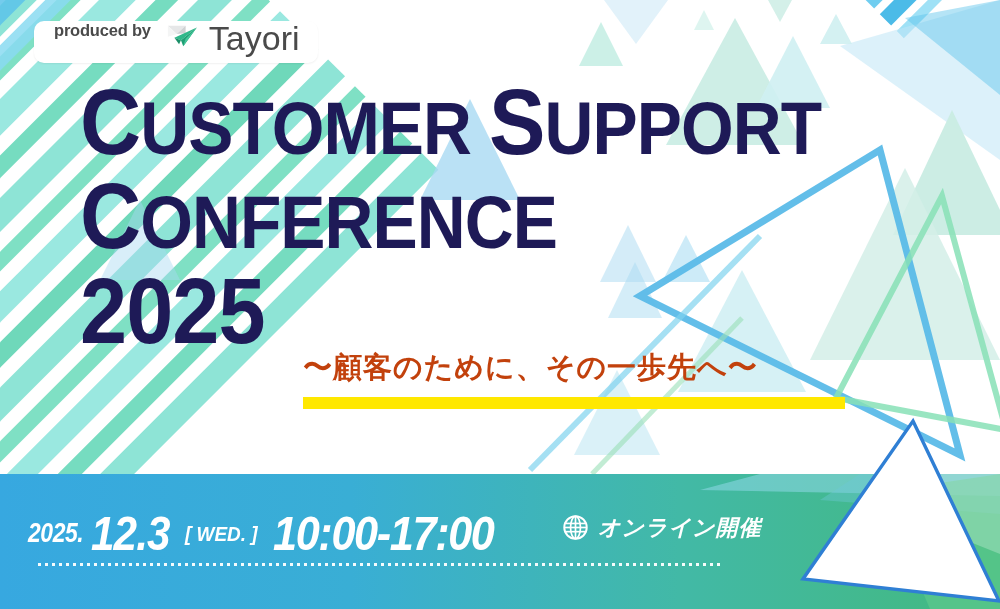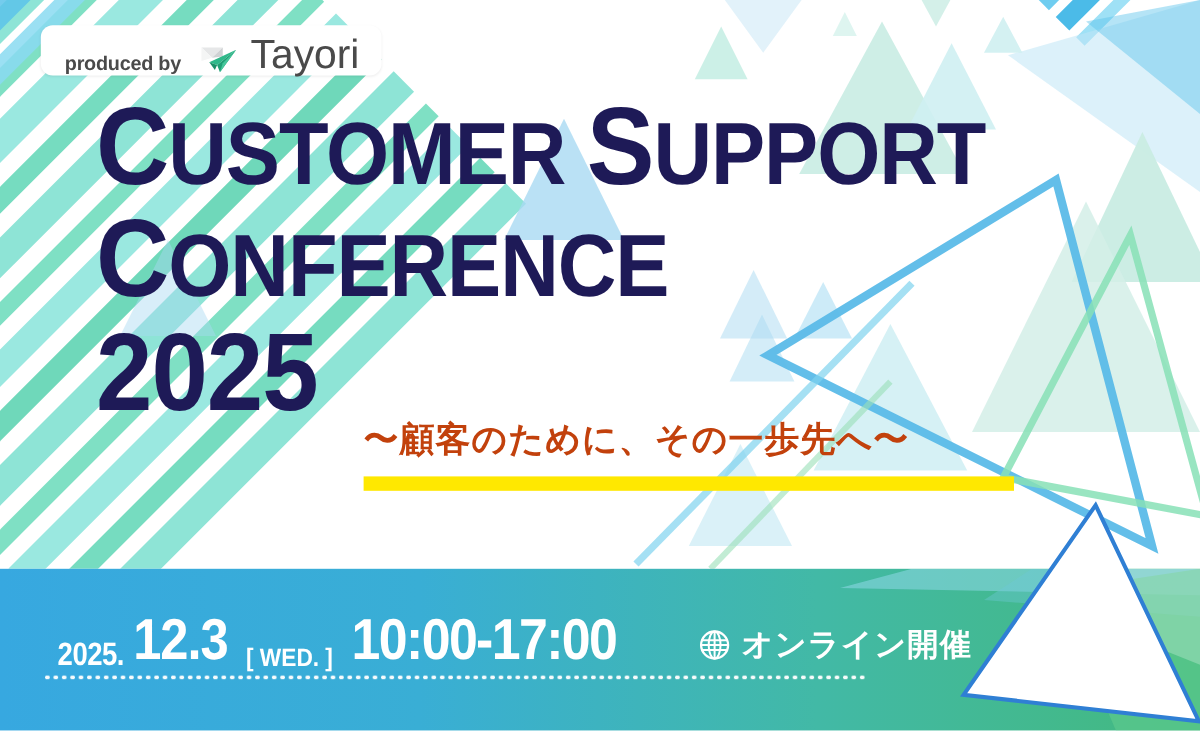--- a/index.html
+++ b/index.html
@@ -36,7 +36,7 @@
     height: 42px;
     padding: 0 18px 0 20px;
     display: flex;
-    align-items: flex-end;
+    align-items: flex-start;
     gap: 10px;
     background: #ffffff;
     border-radius: 10px;

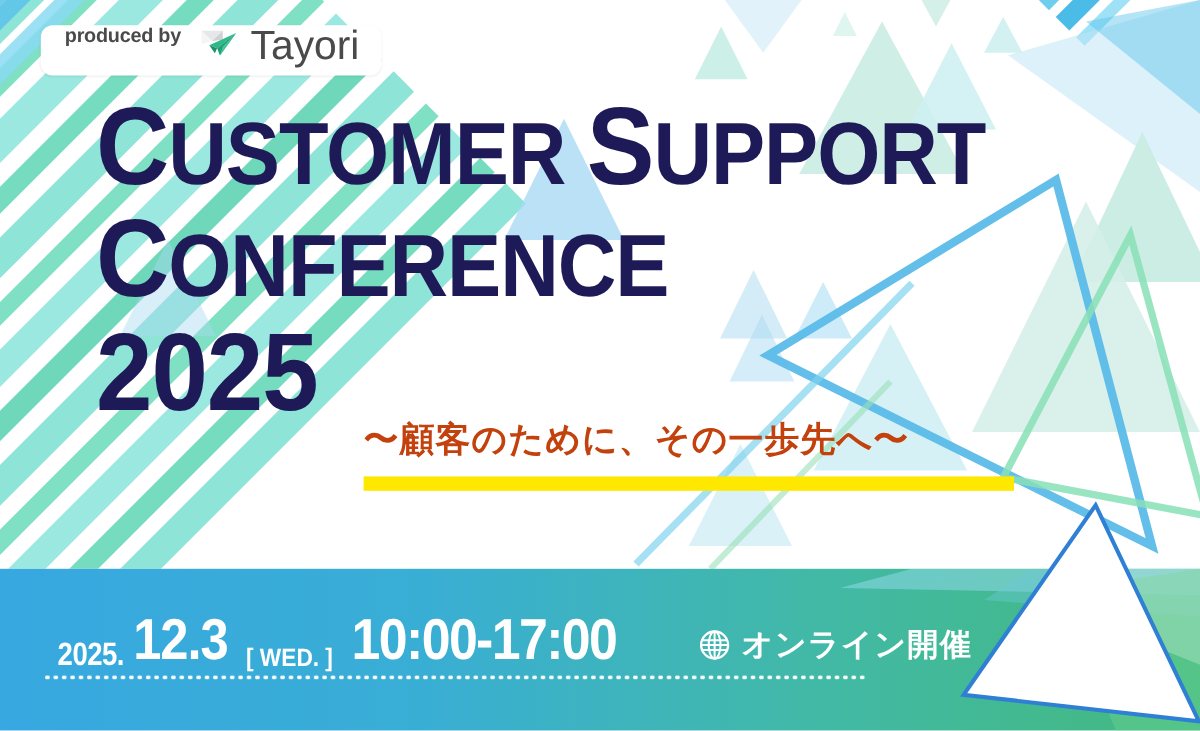--- a/index.html
+++ b/index.html
@@ -129,12 +129,13 @@
   }
   #bottom-row {
     position: absolute;
-    left: 48px;
+    left: 28px;
     top: 32px;
     display: flex;
-    align-items: flex-end;
+    align-items: center;
     color: #ffffff;
     white-space: nowrap;
+    font-style: italic;
   }
   .date-year {
     font-family: "Liberation Sans Narrow", "Liberation Sans", sans-serif;

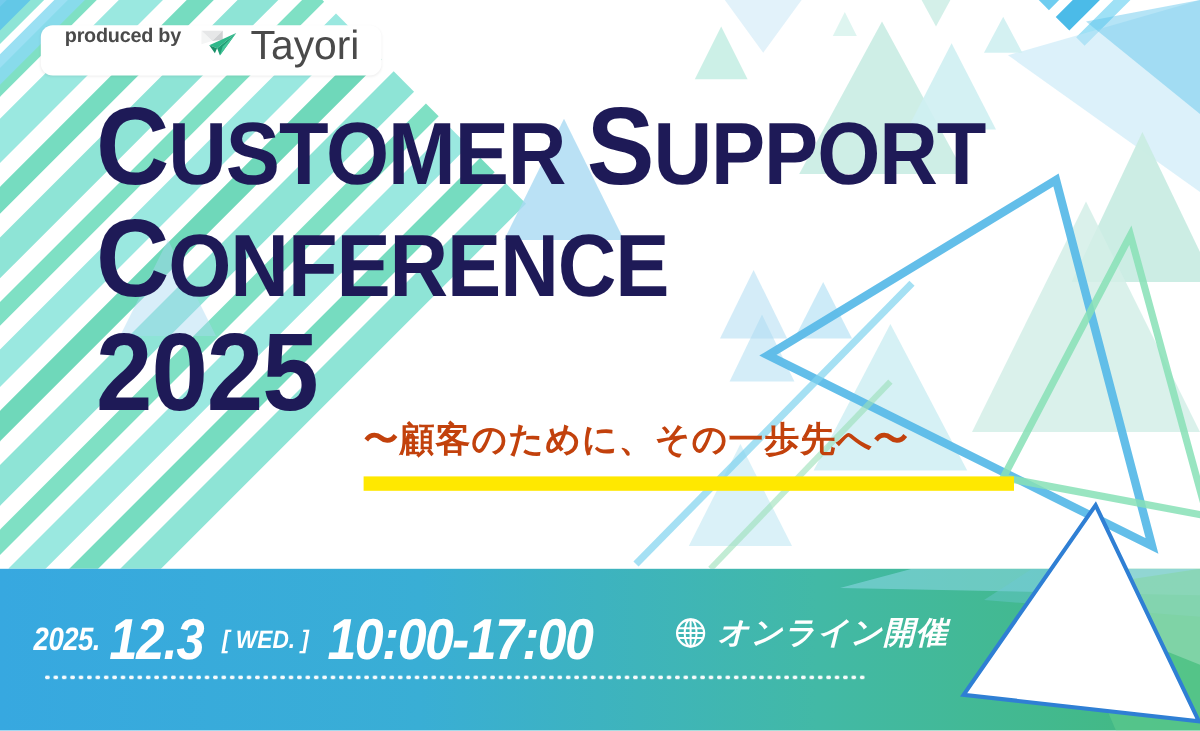--- a/index.html
+++ b/index.html
@@ -183,7 +183,7 @@
   }
   #globe-icon { width: 27px; height: 27px; flex: 0 0 auto; }
   #venue-label {
-    font-size: 26px;
+    font-size: 22px;
     font-weight: bold;
     letter-spacing: 1px;
     color: #ffffff;

